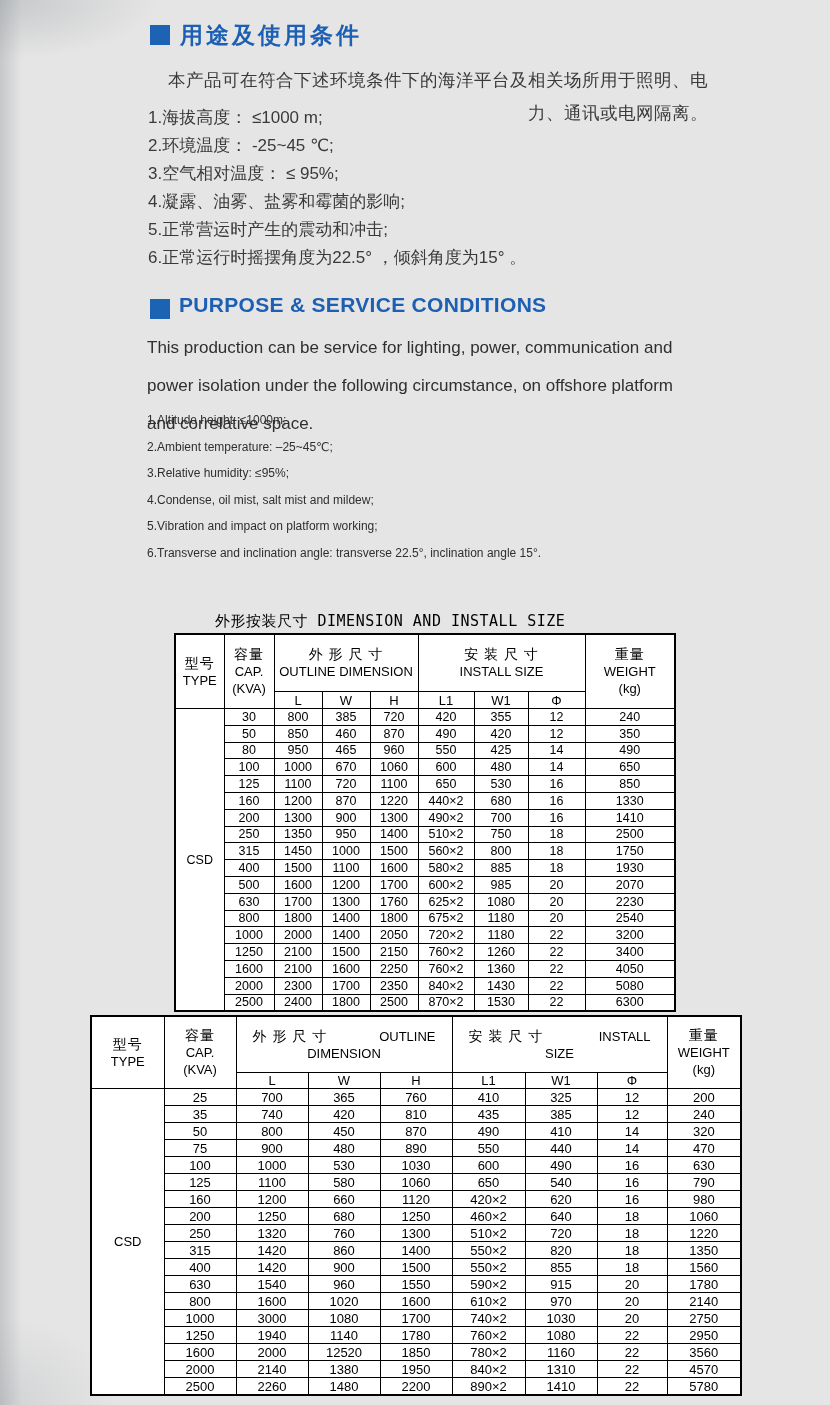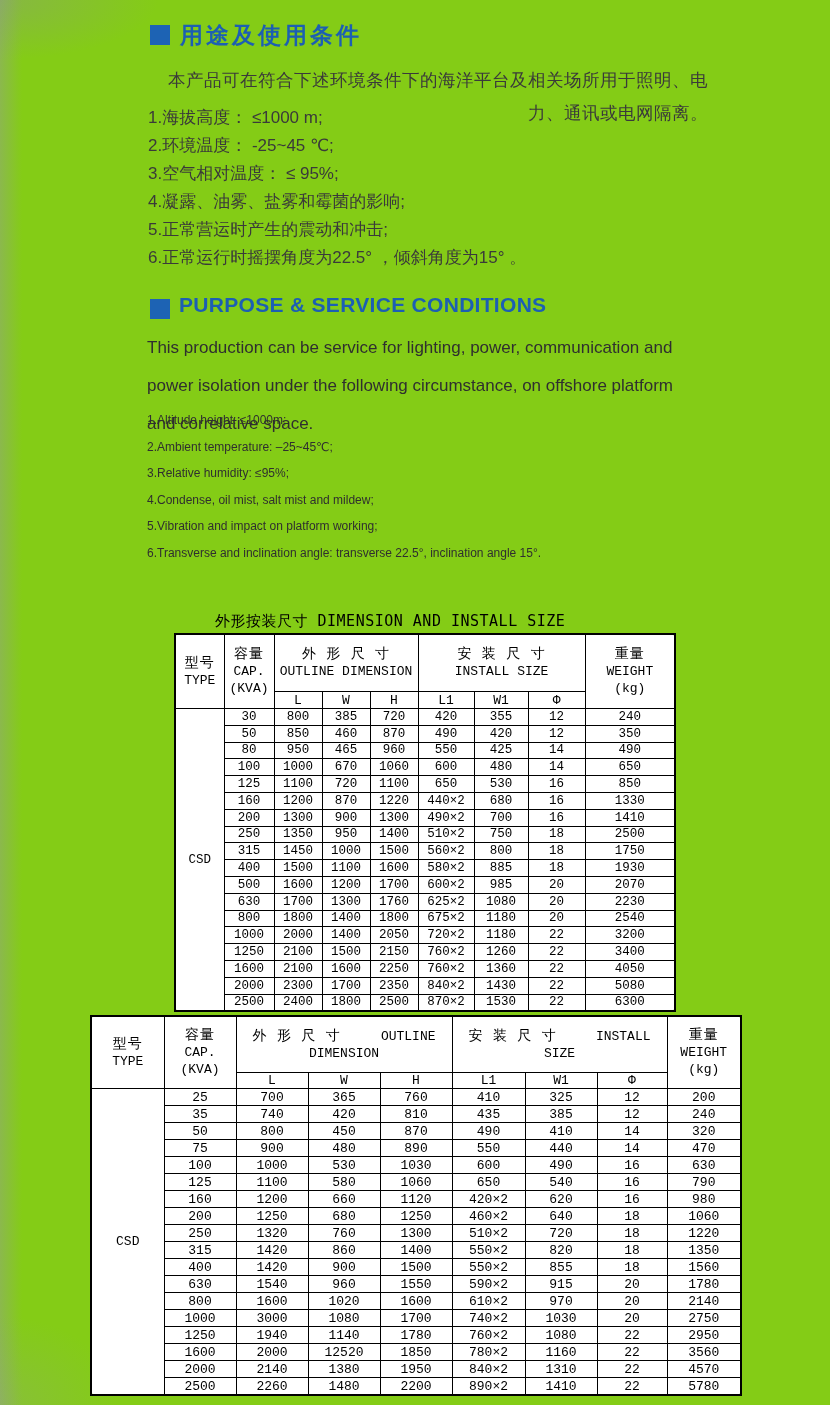--- a/index.html
+++ b/index.html
@@ -11,7 +11,7 @@
     position:relative;
     overflow:hidden;
   }
-  .page { position:absolute; inset:0; background:#84cc16; }
+  .page { position:absolute; inset:0; background:#e5e5e5; }
 
   
   .edge-left {

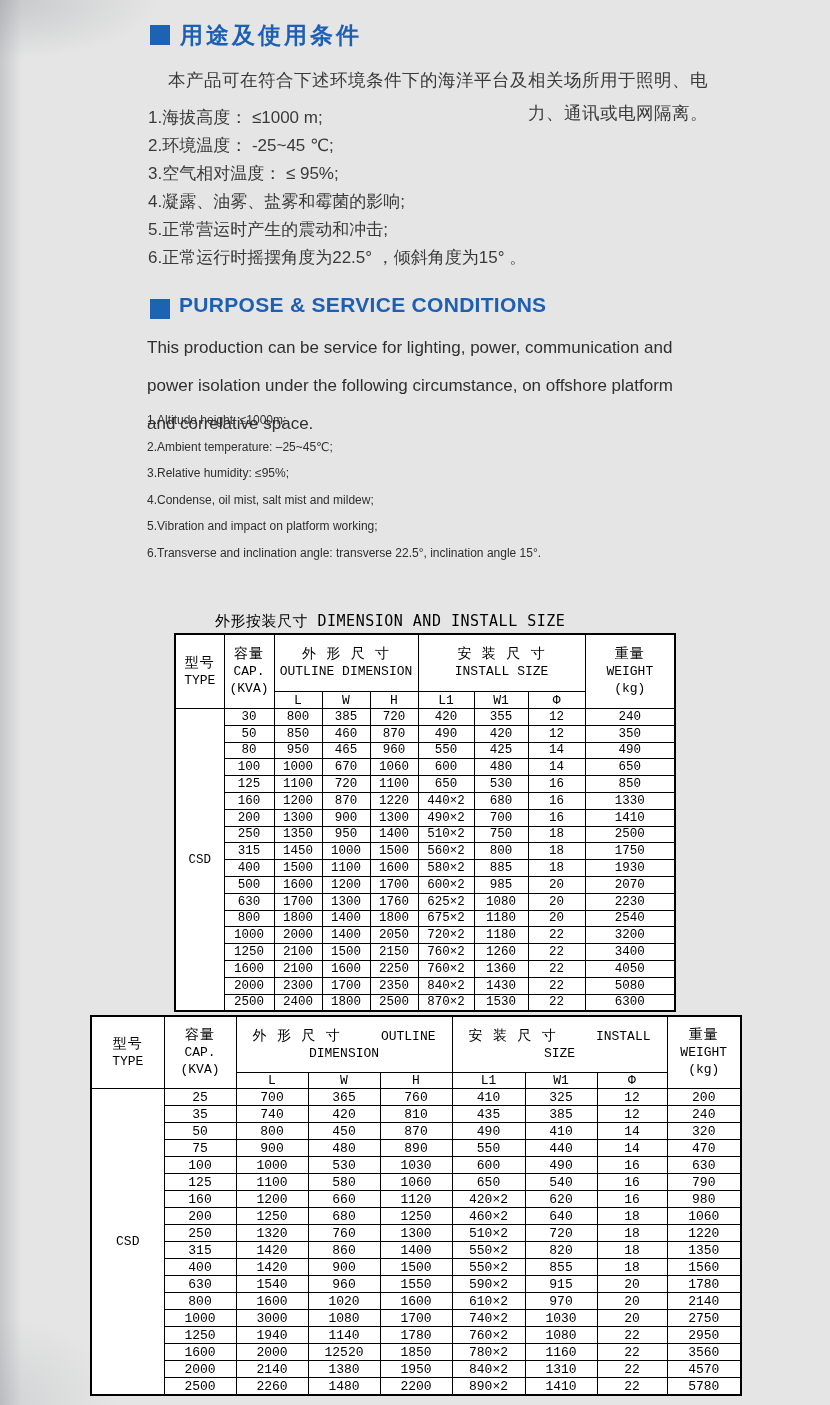--- a/index.html
+++ b/index.html
@@ -68,7 +68,7 @@
   table.dim {
     position:absolute; border-collapse:collapse; table-layout:fixed;
     background:#fff;
-    font-family:Liberation Mono, monospace;
+    font-family:Liberation Sans, sans-serif;
     color:#000;
     border-radius:8px;
   }

